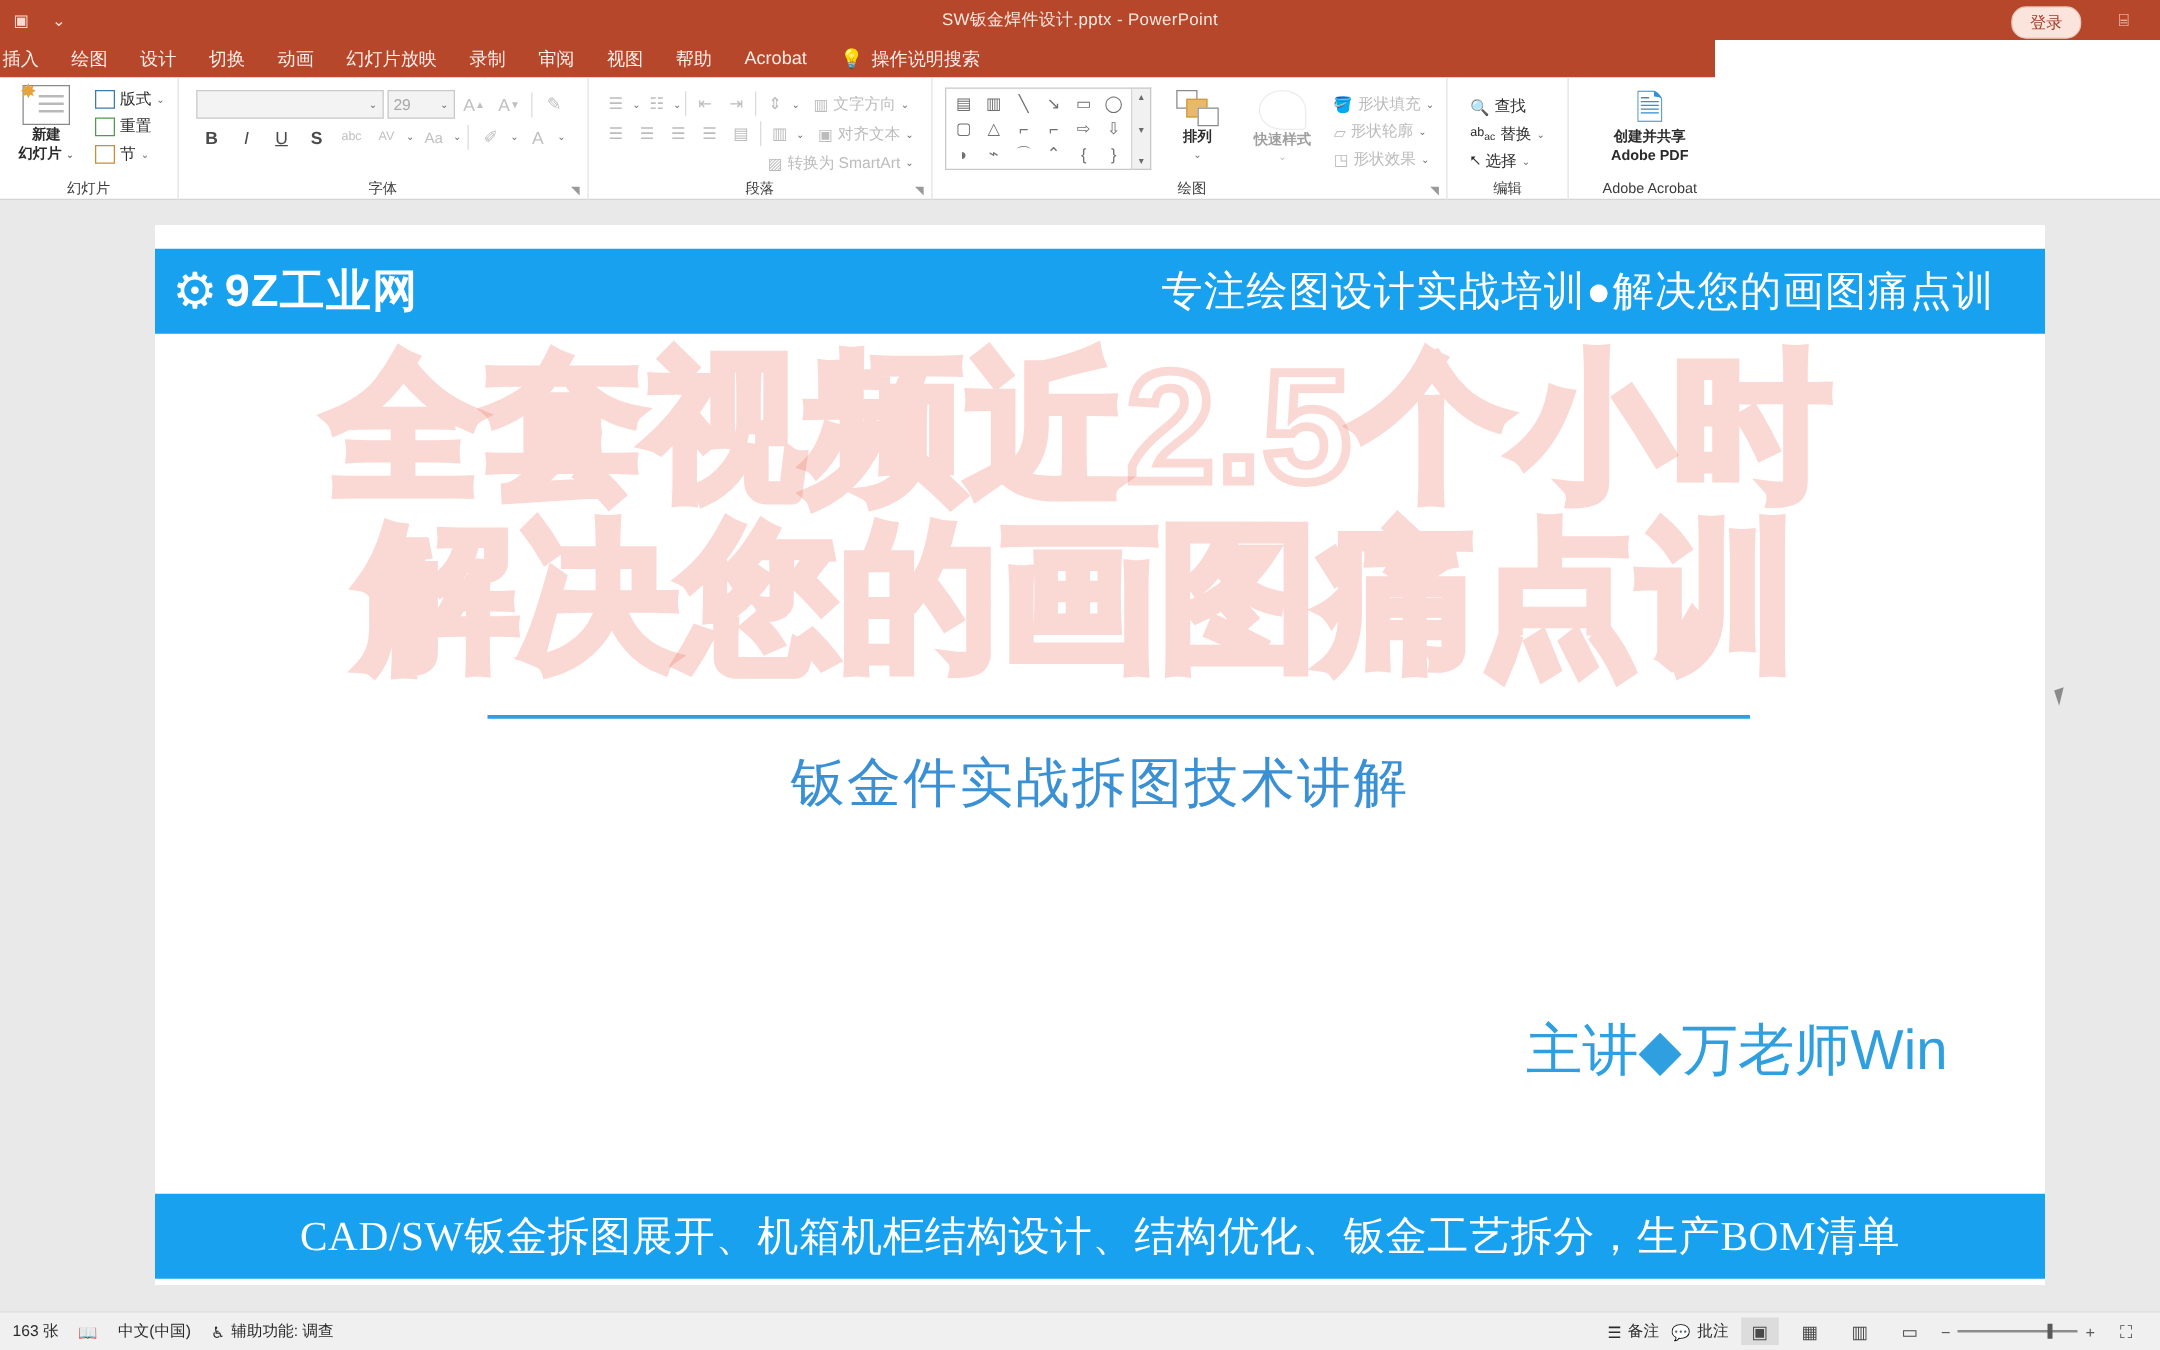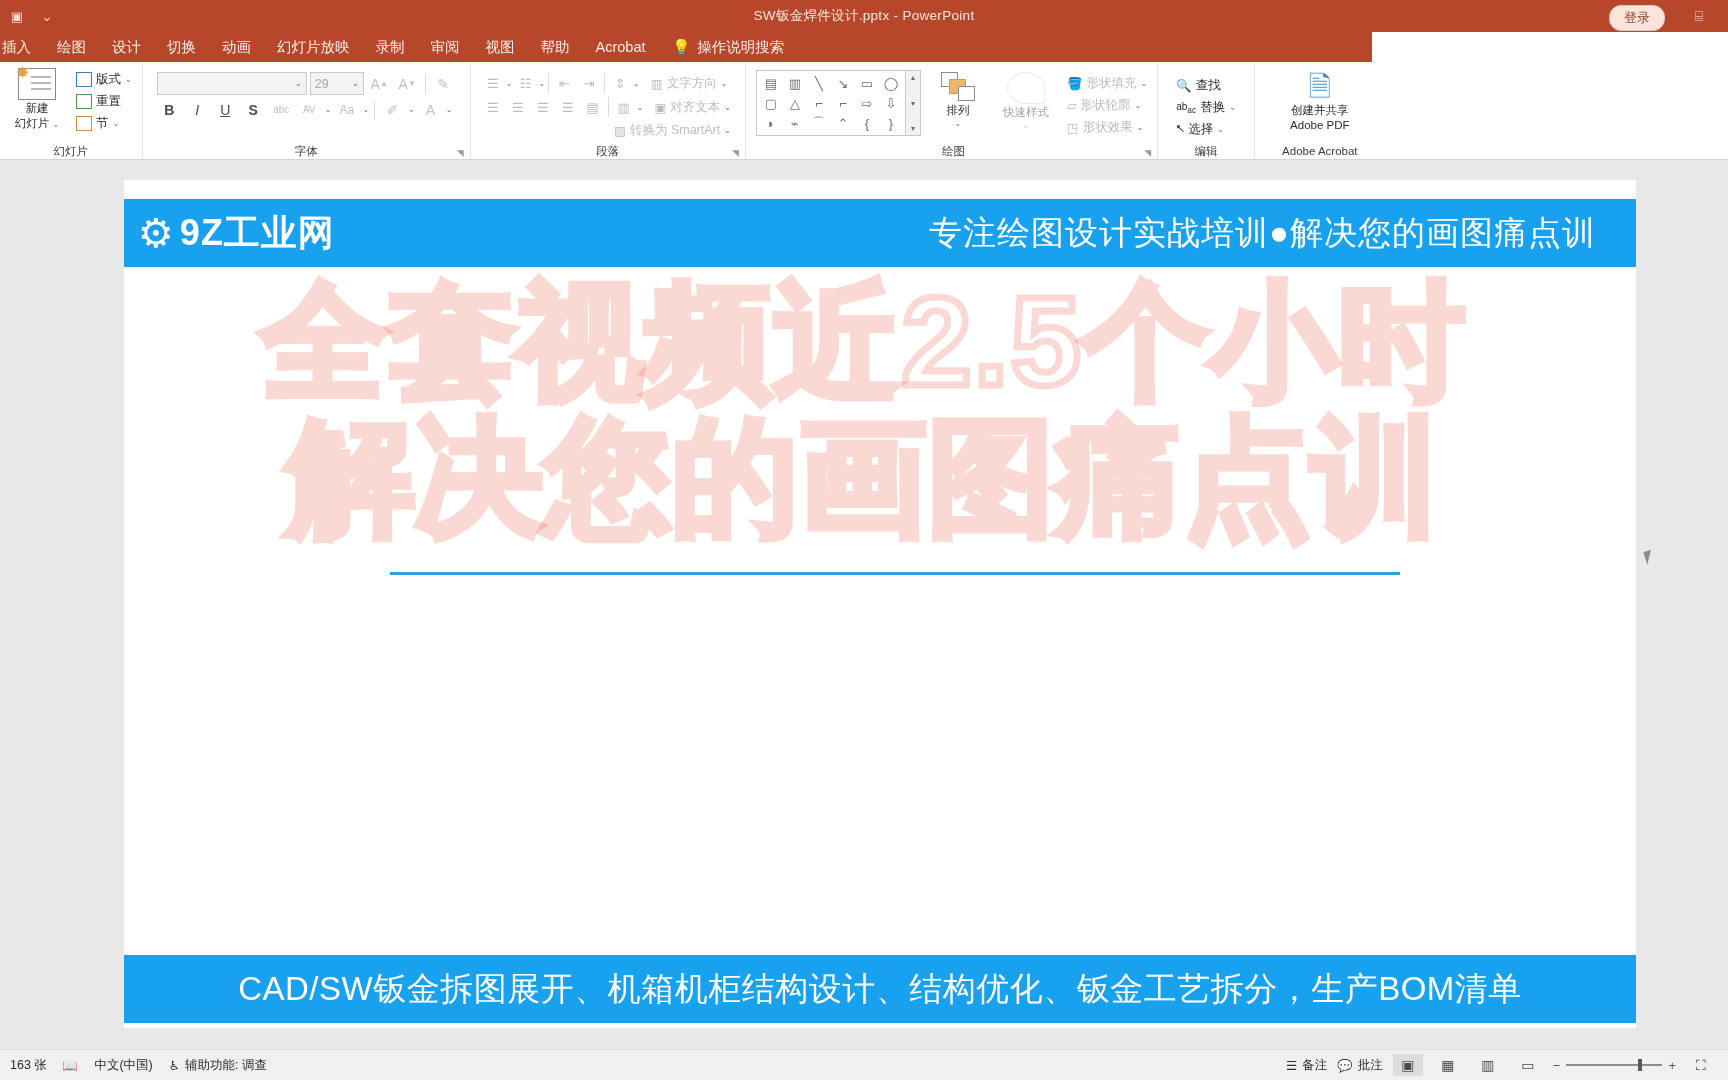--- a/index.html
+++ b/index.html
@@ -86,7 +86,7 @@
   }
   .bigbtn .cap {
     font-size: 11.5px; color: #2b2b2b; text-align: left;
-    line-height: 13px; white-space: nowrap;
+    line-height: 13px; white-space: nowrap; font-weight: bold;
   }
   .newslide-ico {
     width: 38px; height: 32px; border: 1.5px solid #8a8a8a; background: #fff;

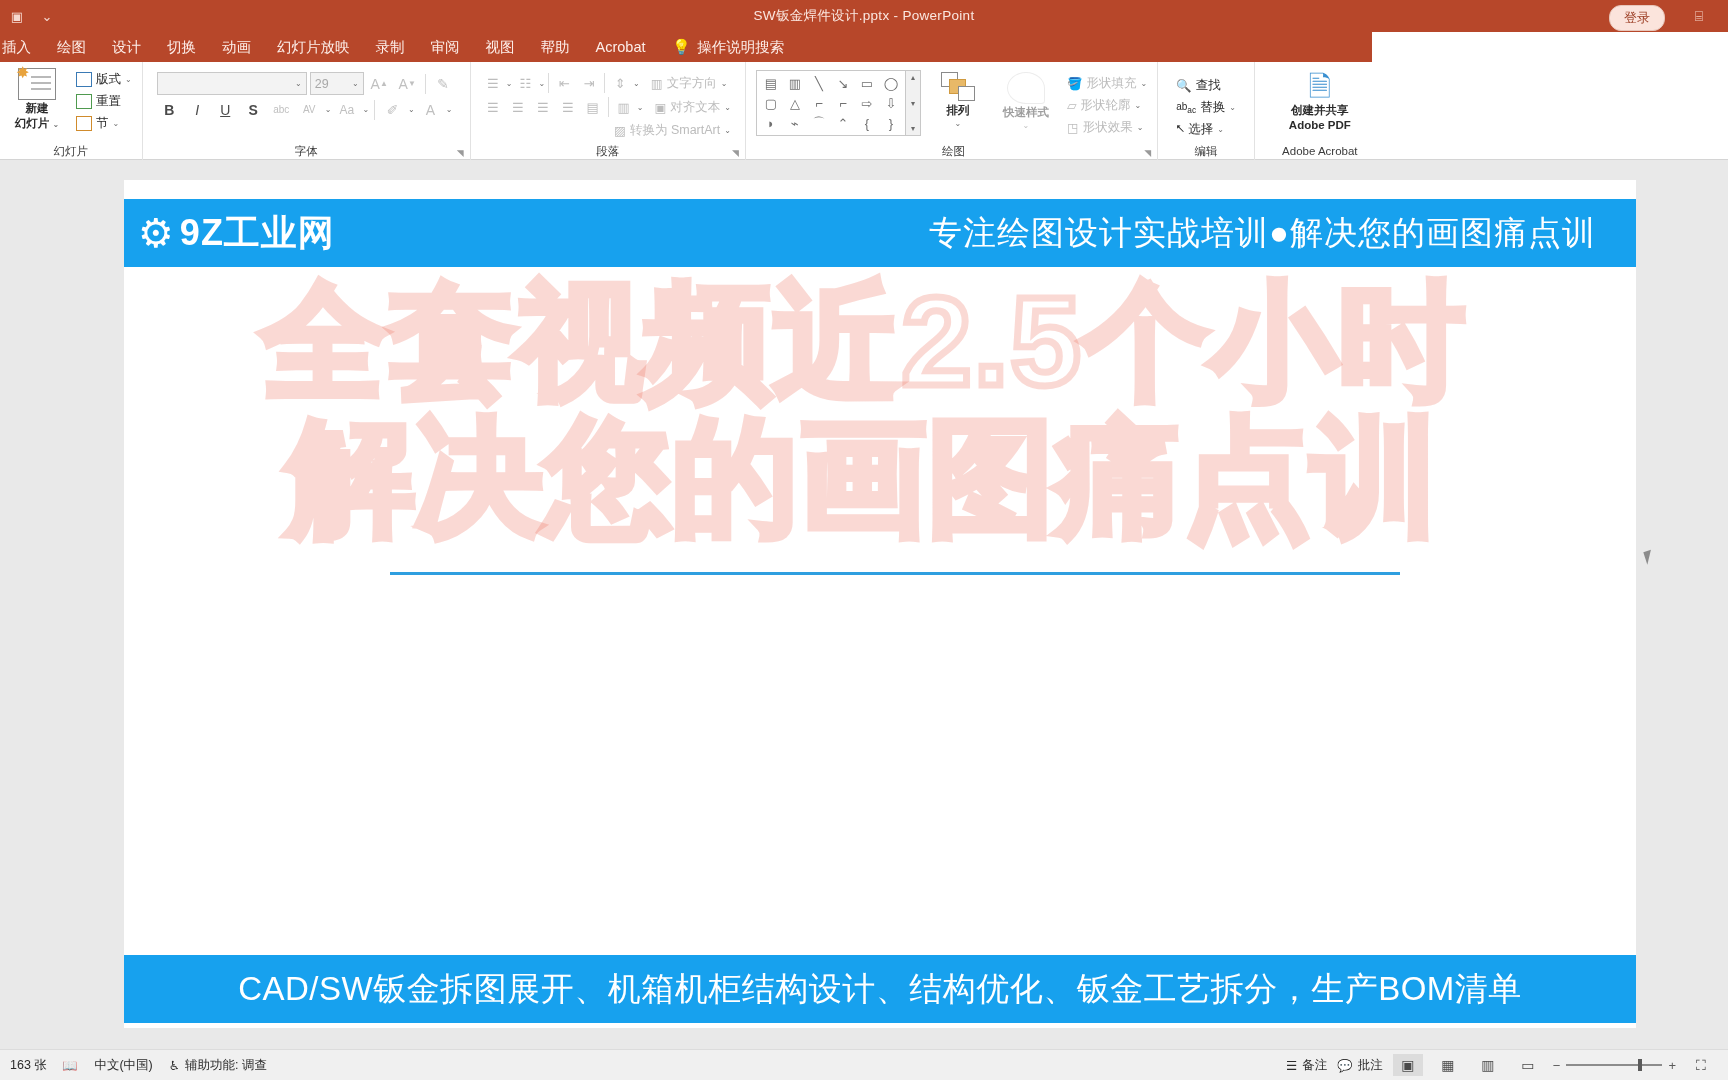--- a/index.html
+++ b/index.html
@@ -542,6 +542,7 @@
 
     <div class="rule"></div>
 
+    <div class="slide-sub">钣金件实战拆图技术讲解</div>
 
 
     <div class="bottom-banner">

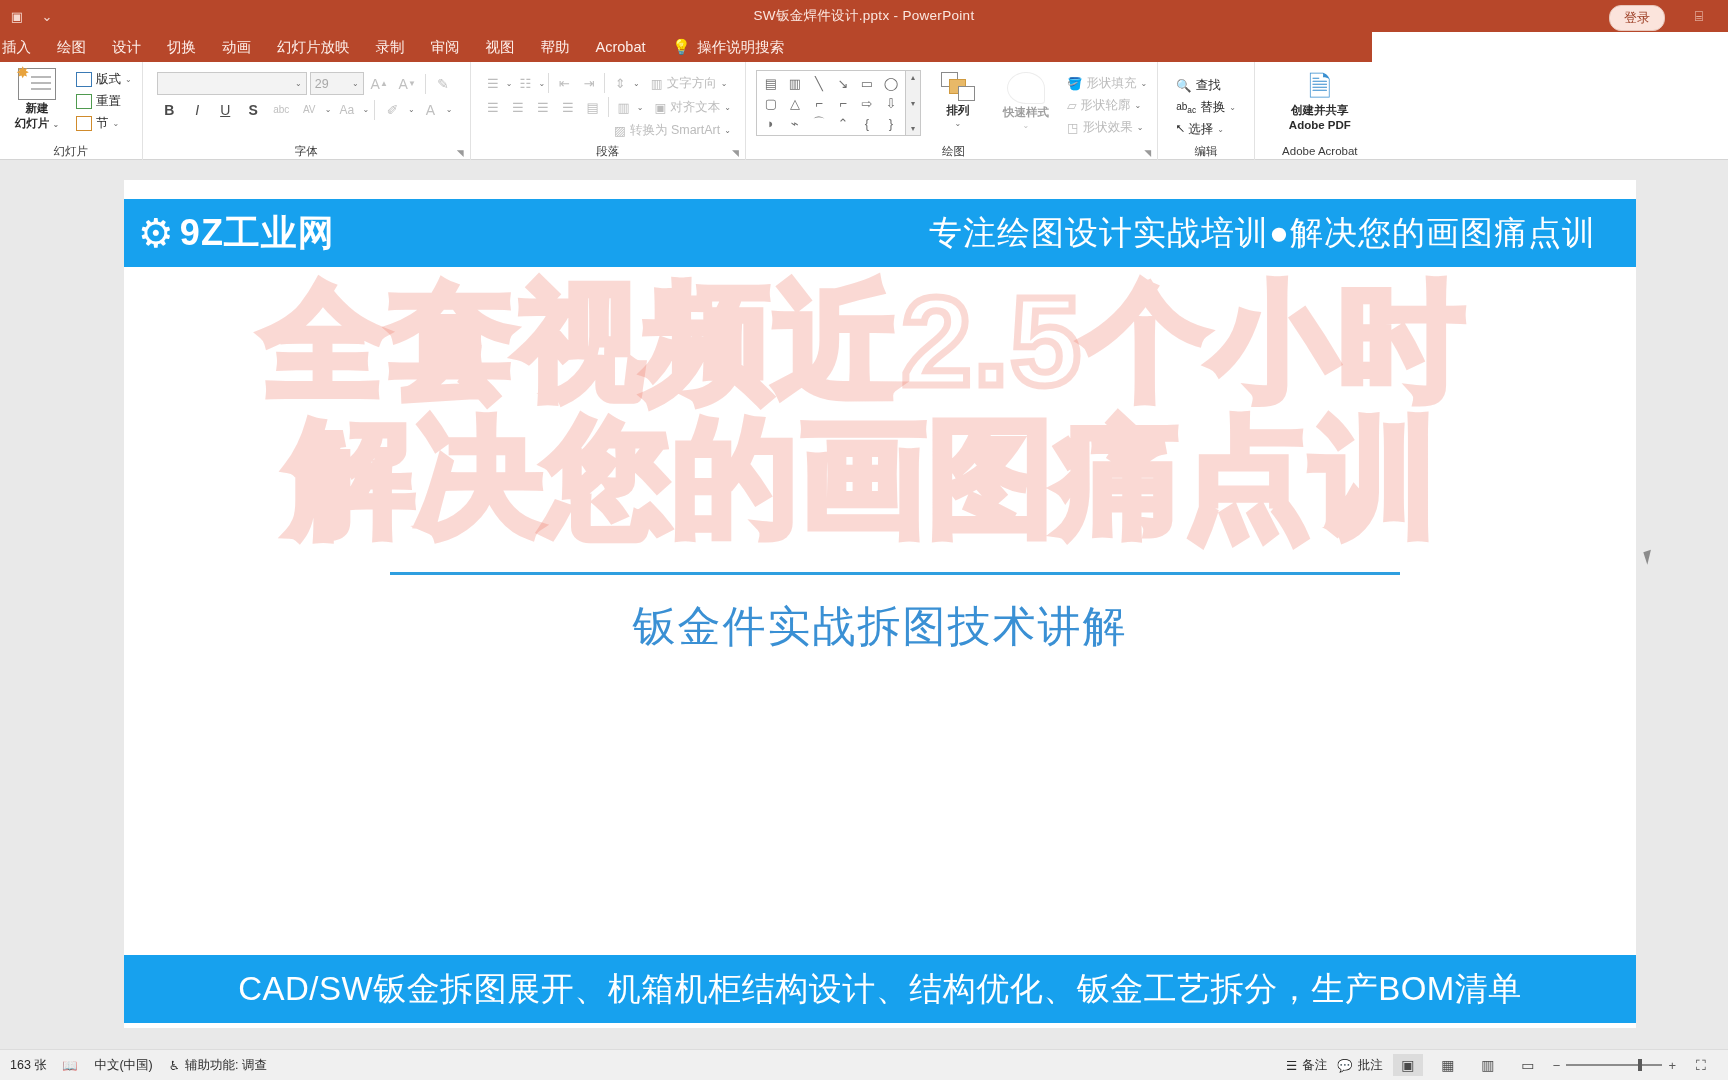--- a/index.html
+++ b/index.html
@@ -544,6 +544,7 @@
 
     <div class="slide-sub">钣金件实战拆图技术讲解</div>
 
+    <div class="presenter">主讲◆万老师Win</div>
 
     <div class="bottom-banner">
       <span>CAD/SW钣金拆图展开、机箱机柜结构设计、结构优化、钣金工艺拆分，生产BOM清单</span>

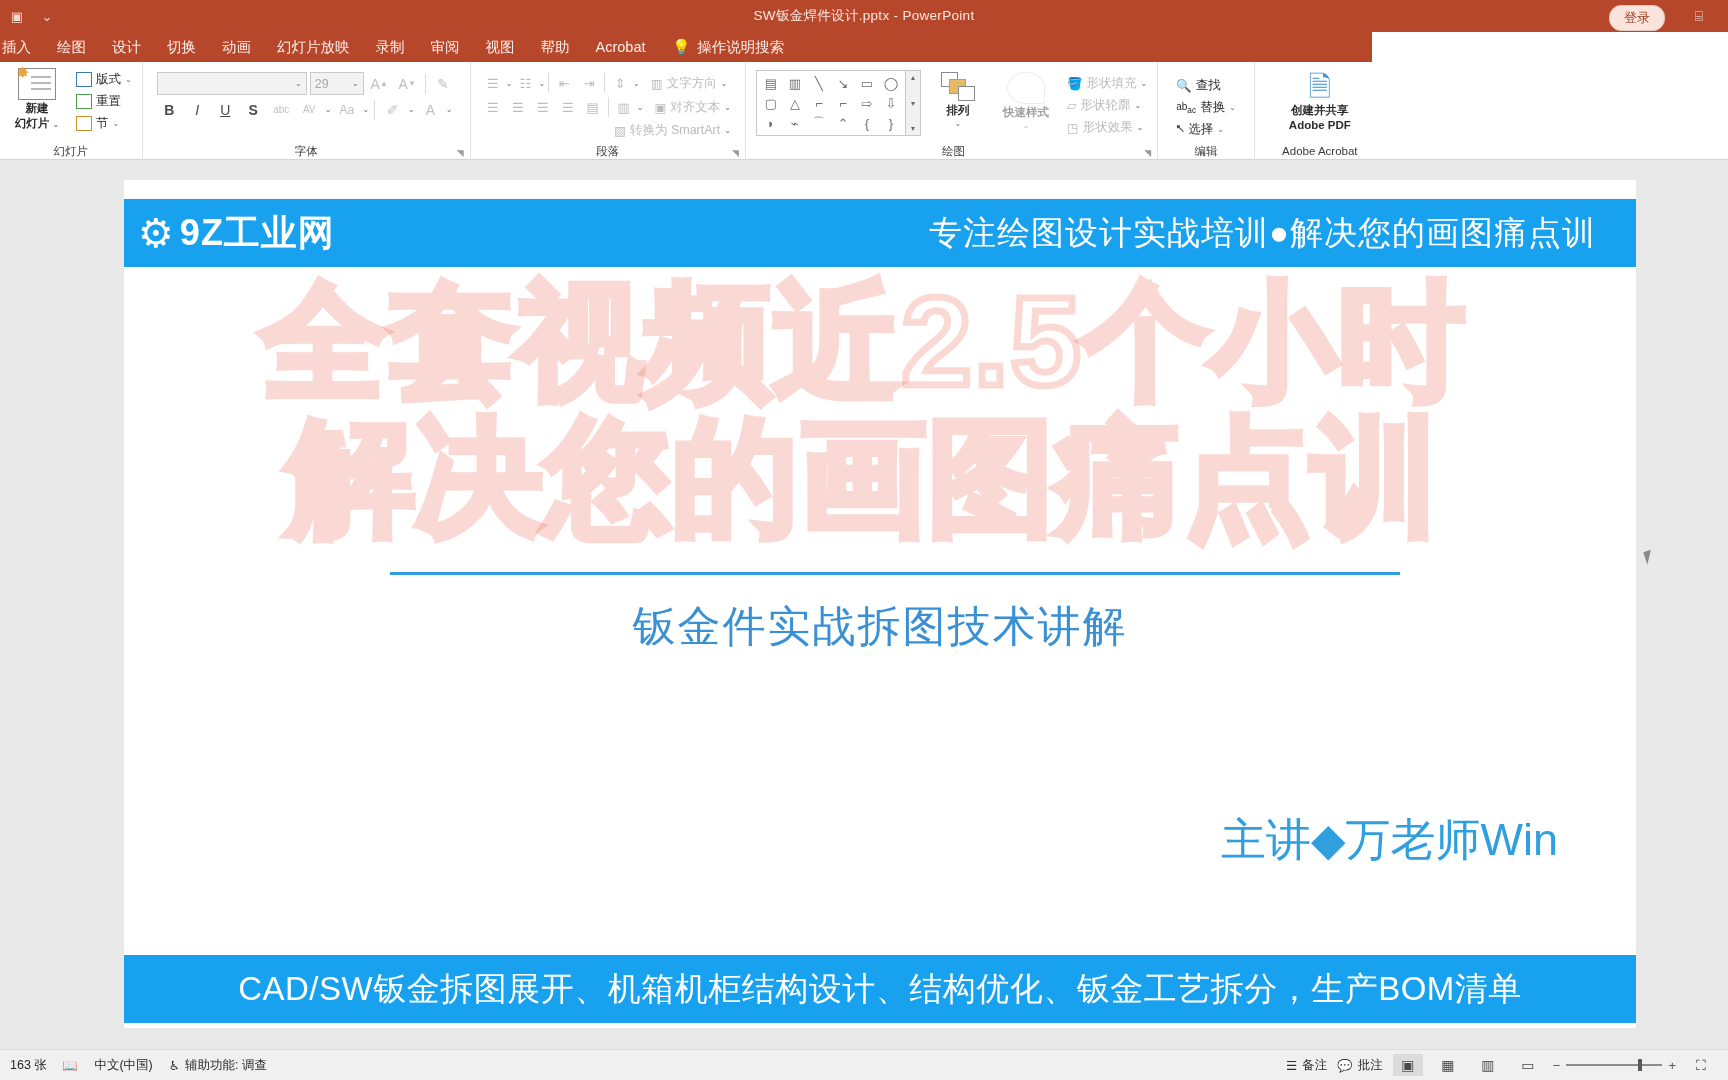--- a/index.html
+++ b/index.html
@@ -223,7 +223,7 @@
     justify-content: center;
   }
   .bottom-banner span {
-    color: #ffffff; font-size: 33px; letter-spacing: .5px; white-space: nowrap;
+    color: #ffffff; font-size: 33px; letter-spacing: .5px; white-space: nowrap; font-family: Liberation Serif, serif;
   }
 
   

